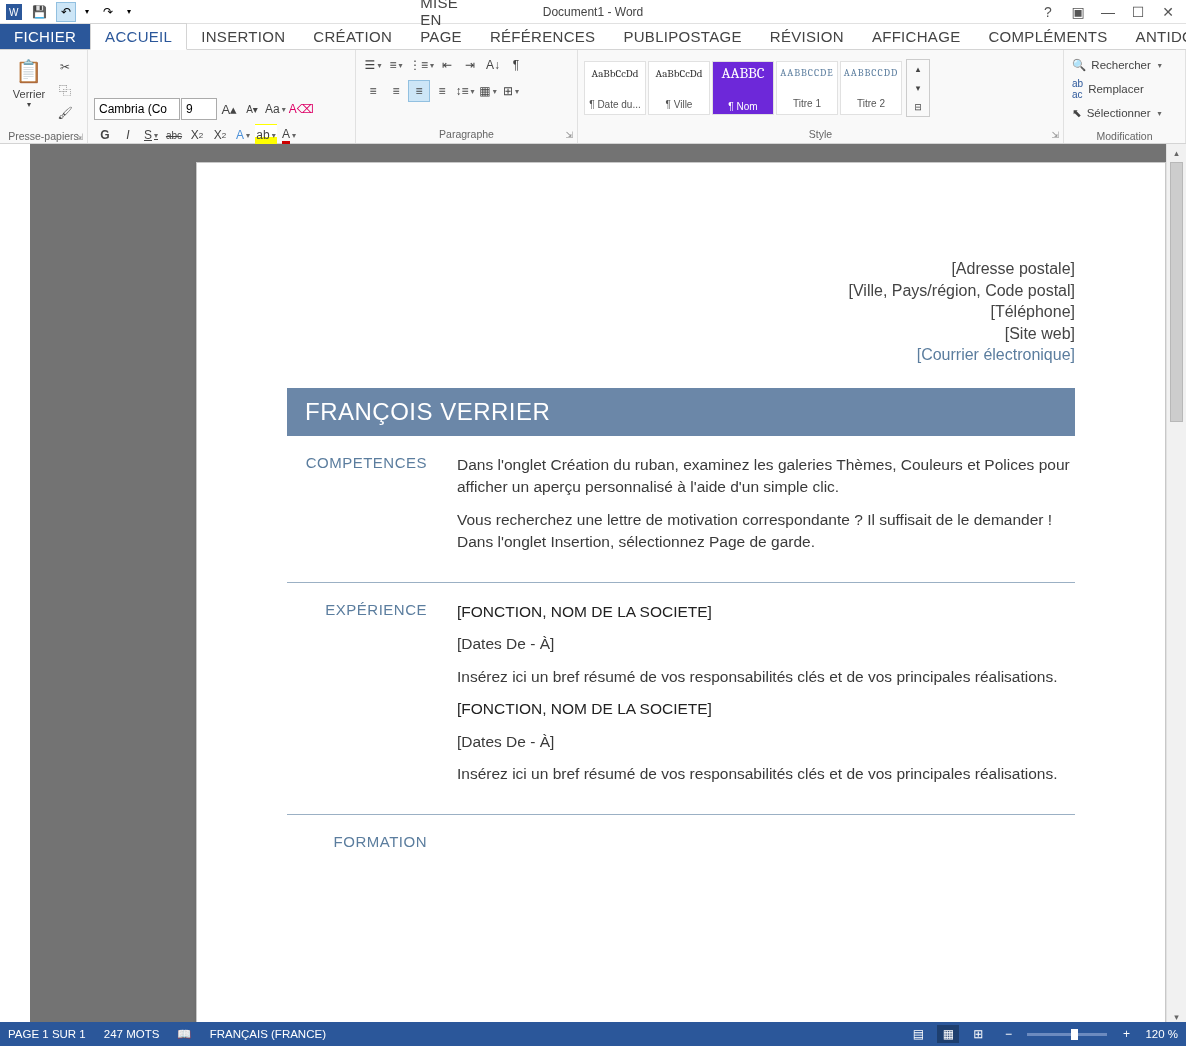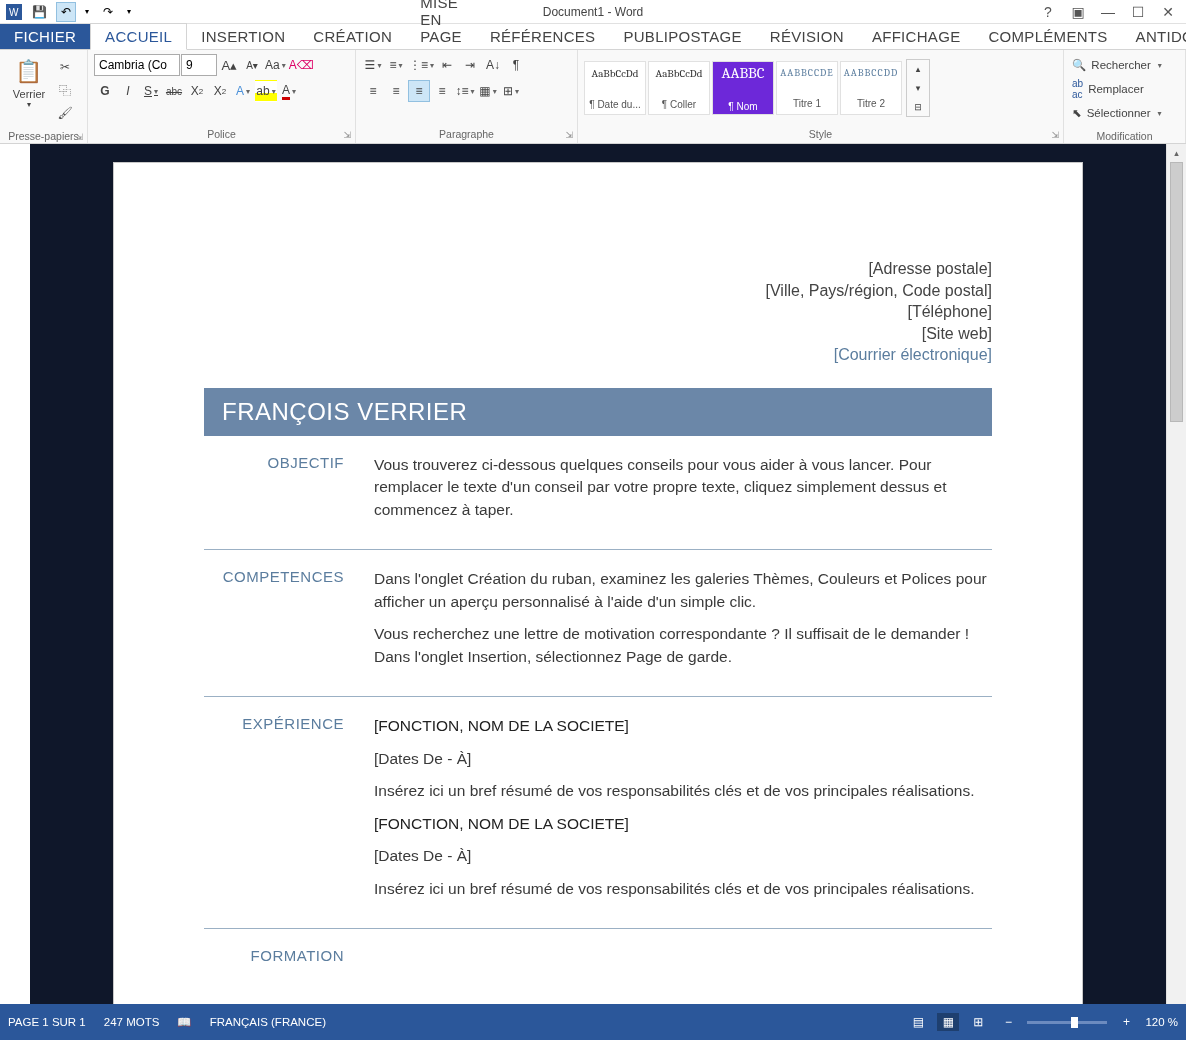--- a/index.html
+++ b/index.html
@@ -139,7 +139,7 @@
   </div>
 
   <div class="group" style="width:268px">
-    <div class="group-body" style="flex-direction:column; gap:4px; align-items:flex-start;">
+    <div class="group-body" style="flex-direction:column; gap:4px; align-items:flex-start;margin-top:44px;">
       <div class="hstack">
         <input class="combo" style="width: 86px;" value="Cambria (Co">
         <input class="combo" style="width: 36px;" value="9">

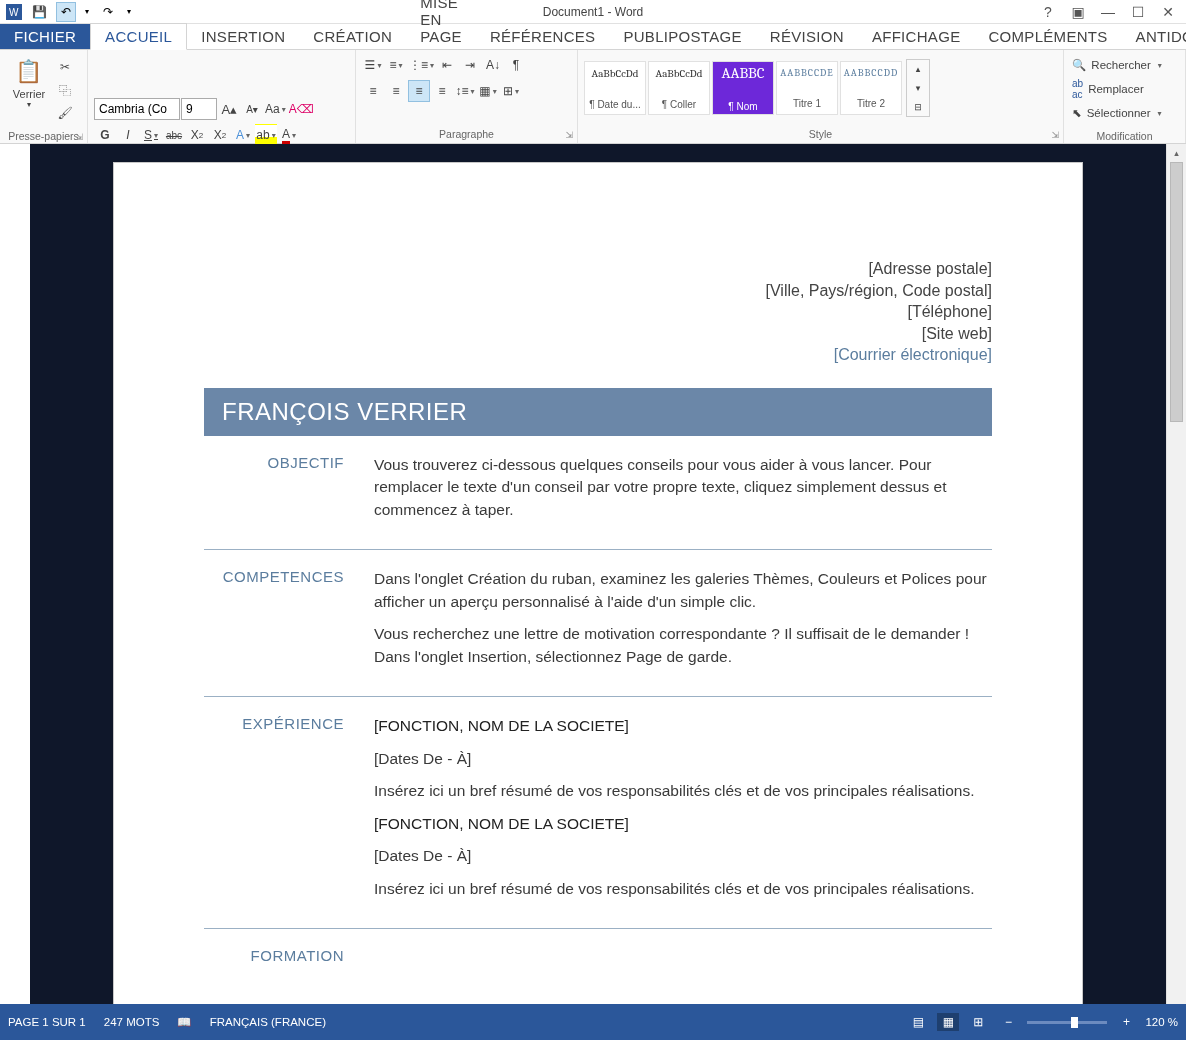--- a/index.html
+++ b/index.html
@@ -202,7 +202,7 @@
           </div>
         <div class="style-item">
             <span class="preview">AaBbCcDd</span>
-            <span class="name">¶ Coller</span>
+            <span class="name">¶ Ville</span>
           </div>
         <div class="style-item sel">
             <span class="preview">AABBC</span>

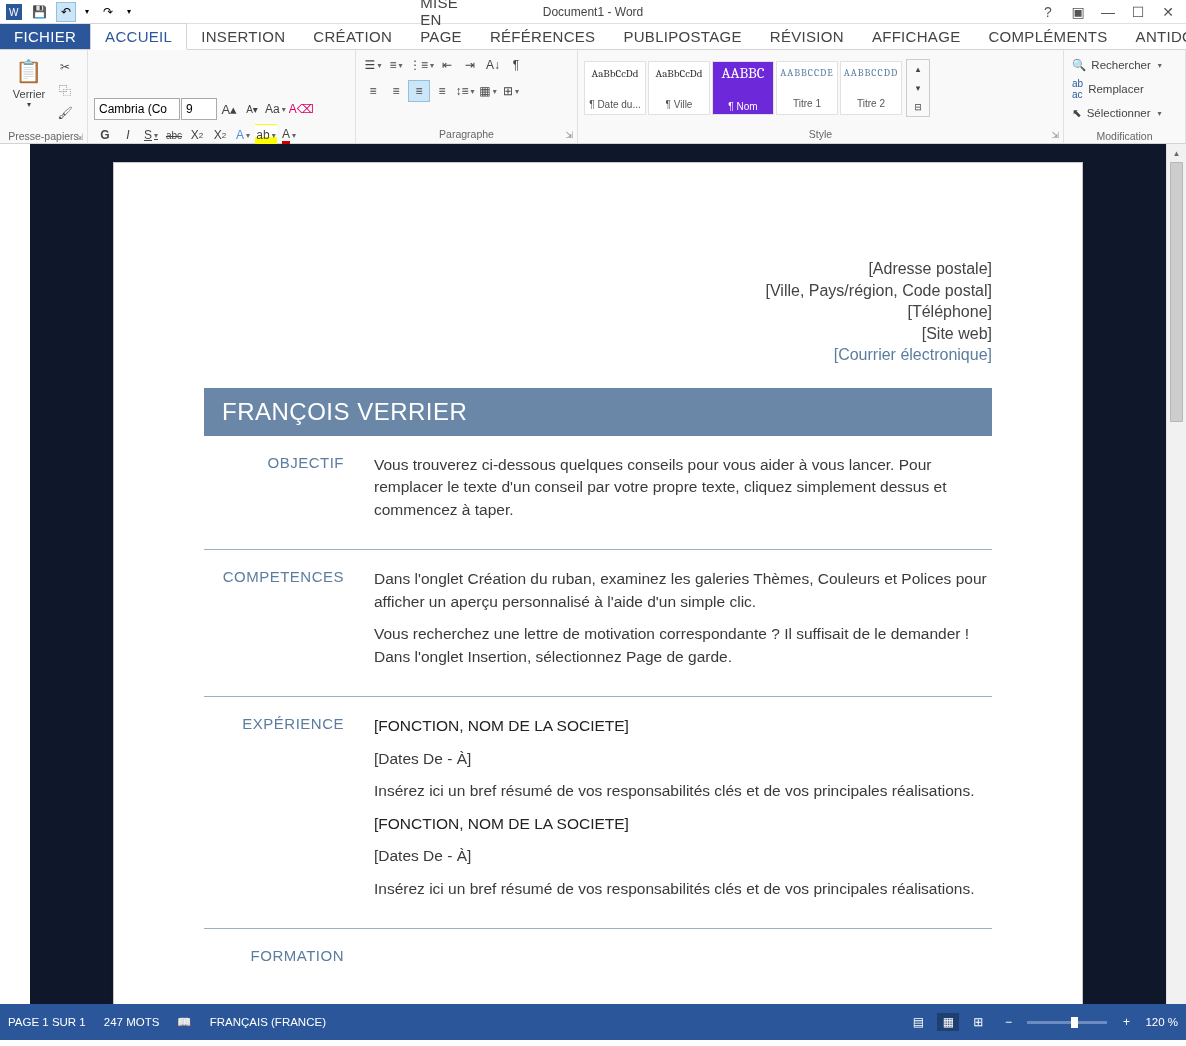--- a/index.html
+++ b/index.html
@@ -47,7 +47,7 @@
 .dd-arrow { font-size: 8px; color: #666; margin-left: 2px; }
 
 
-.docarea { position: absolute; top: 144px; left: 0; right: 20px; bottom: 20px; background: #0f172a; overflow: hidden; display: flex; justify-content: center; margin-left: 30px; }
+.docarea { position: absolute; top: 144px; left: 0; right: 20px; bottom: 20px; background: #737373; overflow: hidden; display: flex; justify-content: flex-end; margin-left: 30px; }
 .page { width: 970px; background: #fff; border: 1px solid #c8c8c8; box-shadow: 0 1px 3px rgba(0,0,0,0.1); margin-top: 18px; padding: 95px 90px 30px 90px; font-family: Cambria, Georgia, serif; color: #333; }
 .addr { text-align: right; font-size: 16px; line-height: 1.35; color: #444; }
 .addr .link { color: #5b7d9e; }

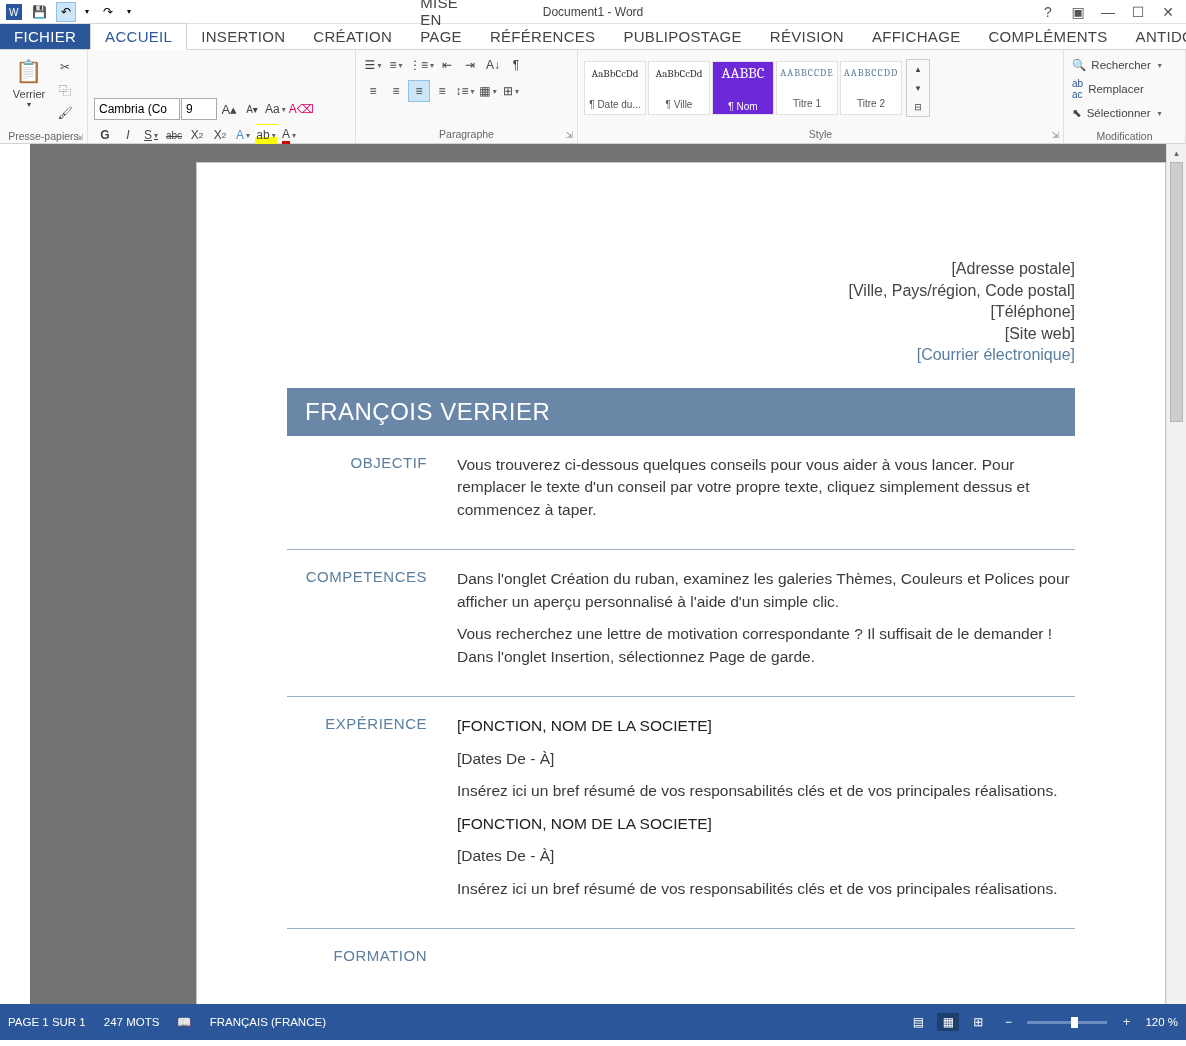--- a/index.html
+++ b/index.html
@@ -258,12 +258,6 @@
     </div>
     <div class="namebar">FRANÇOIS VERRIER</div>
 
-    <div class="section">
-      <div class="sec-label">OBJECTIF</div>
-      <div class="sec-body">
-          <p>Vous trouverez ci-dessous quelques conseils pour vous aider à vous lancer. Pour remplacer le texte d'un conseil par votre propre texte, cliquez simplement dessus et commencez à taper.</p>
-        </div>
-    </div>
 
     <div class="section">
       <div class="sec-label">COMPETENCES</div>

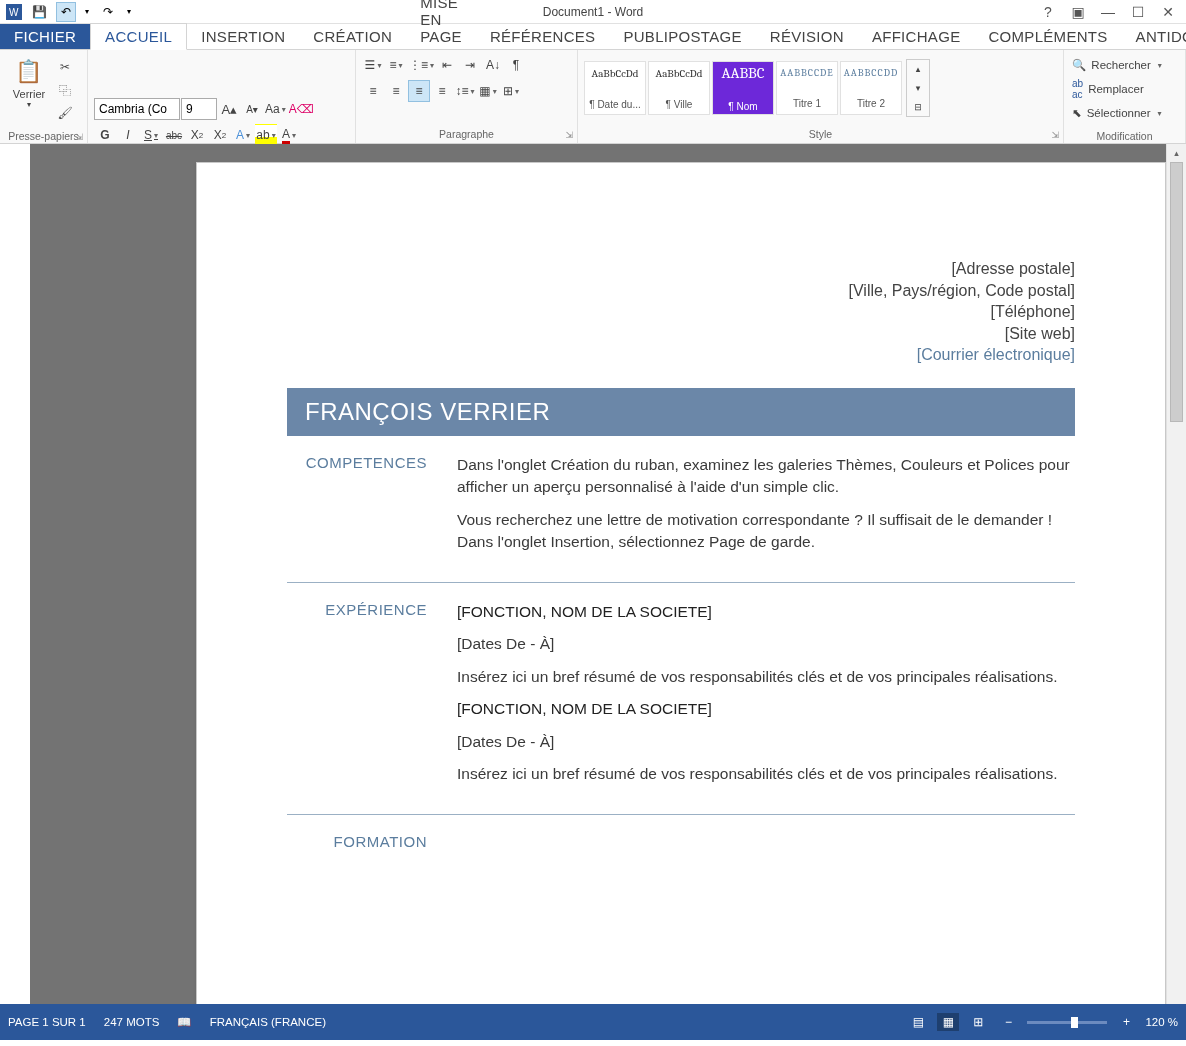--- a/index.html
+++ b/index.html
@@ -65,7 +65,7 @@
 .vscroll .thumb { position:absolute; top:18px; left:3px; right:3px; height: 260px; background:#cdcdcd; border:1px solid #b8b8b8; cursor:pointer;}
 
 
-.status { position: absolute; bottom: 6px; left: 0; right: 0; height: 36px; background: #2b579a; color: #fff; display: flex; align-items: center; font-size: 11.5px; padding: 0 8px; gap: 18px; }
+.status { position: absolute; bottom: 0; left: 0; right: 0; height: 24px; background: #2b579a; color: #fff; display: flex; align-items: center; font-size: 11.5px; padding: 0 8px; gap: 18px; }
 .status .right { margin-left: auto; display: flex; align-items: center; gap: 8px; }
 .status .viewbtn { width: 22px; height: 18px; display:flex; align-items:center; justify-content:center; cursor:pointer; font-size:12px;}
 .status .viewbtn.active { background: #1e3f6f; }

